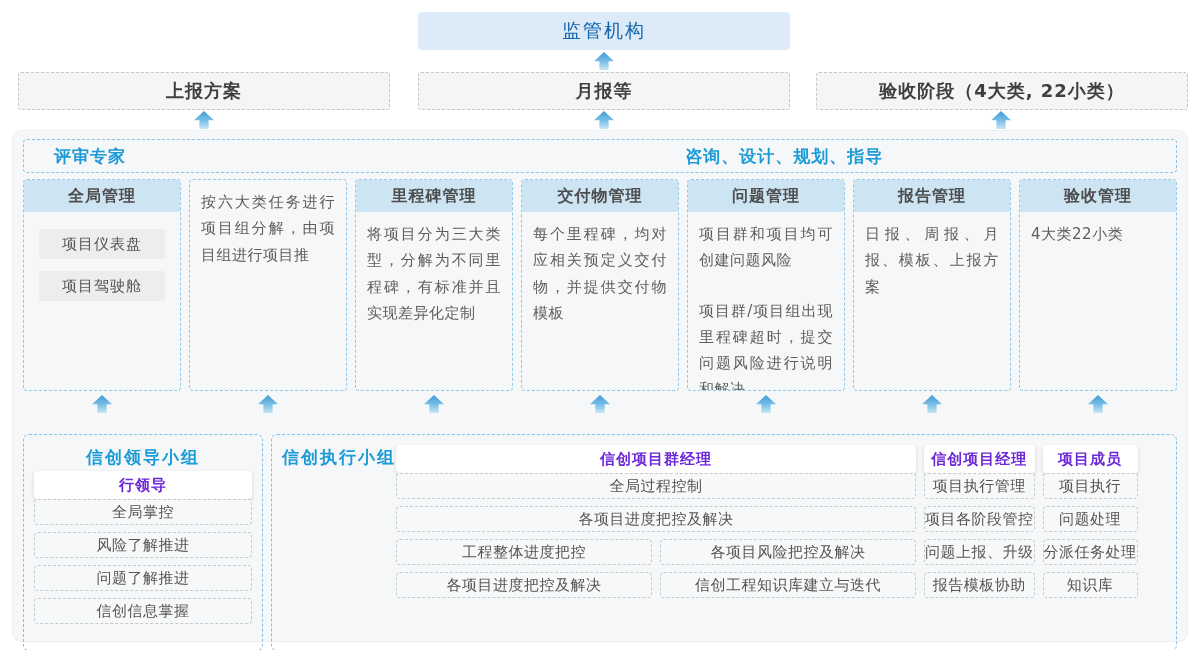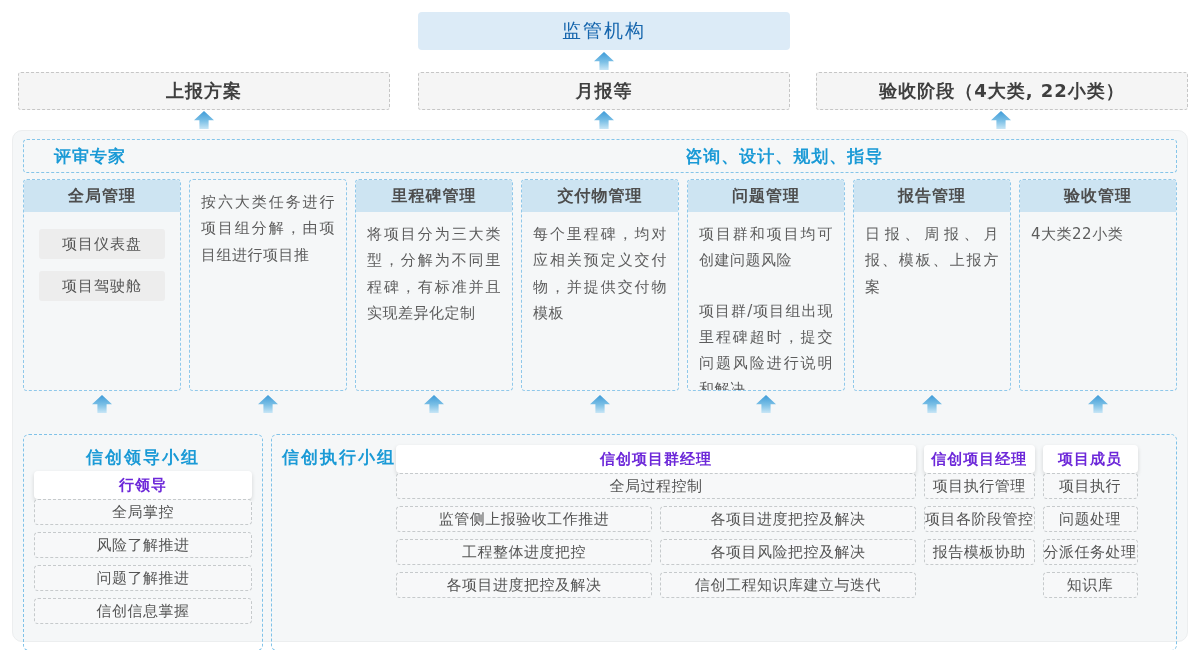--- a/index.html
+++ b/index.html
@@ -181,7 +181,6 @@
             <div class="role-box">信创项目群经理</div>
             <div class="ditem">全局过程控制</div>
             <div class="two-col">
-              <div class="ditem">监管侧上报验收工作推进</div>
               <div class="ditem">各项目进度把控及解决</div>
             </div>
             <div class="two-col">

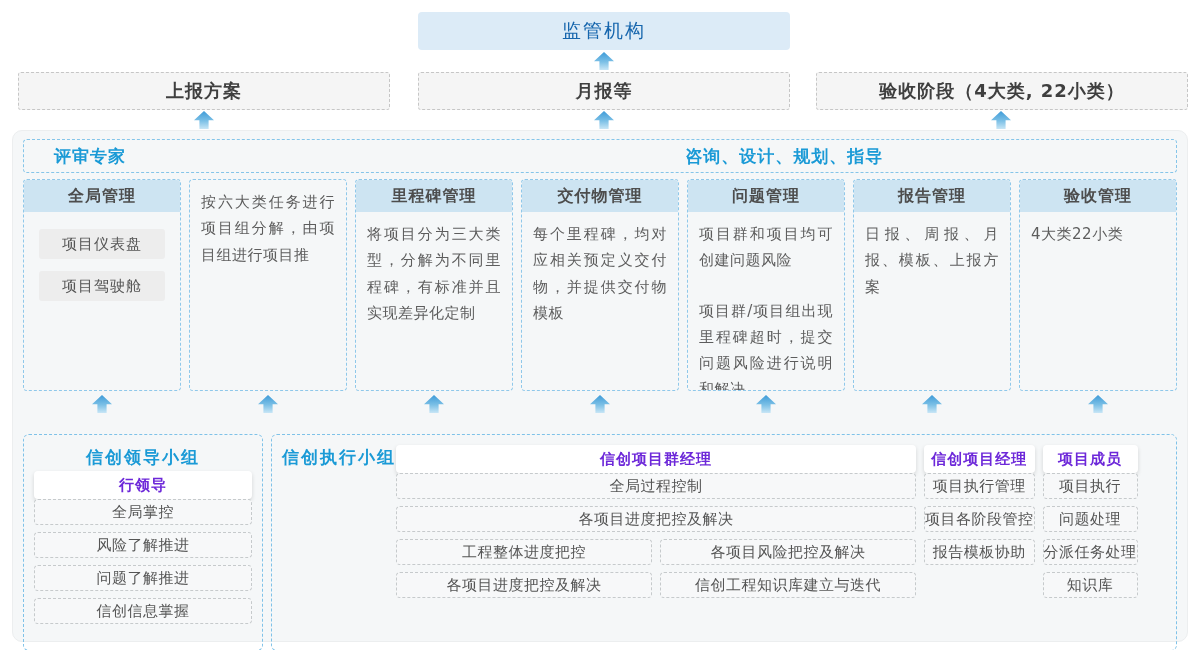--- a/index.html
+++ b/index.html
@@ -197,6 +197,7 @@
             <div class="role-box">信创项目经理</div>
             <div class="ditem">项目执行管理</div>
             <div class="ditem">项目各阶段管控</div>
+            <div class="ditem">问题上报、升级</div>
             <div class="ditem">报告模板协助</div>
           </div>
 

